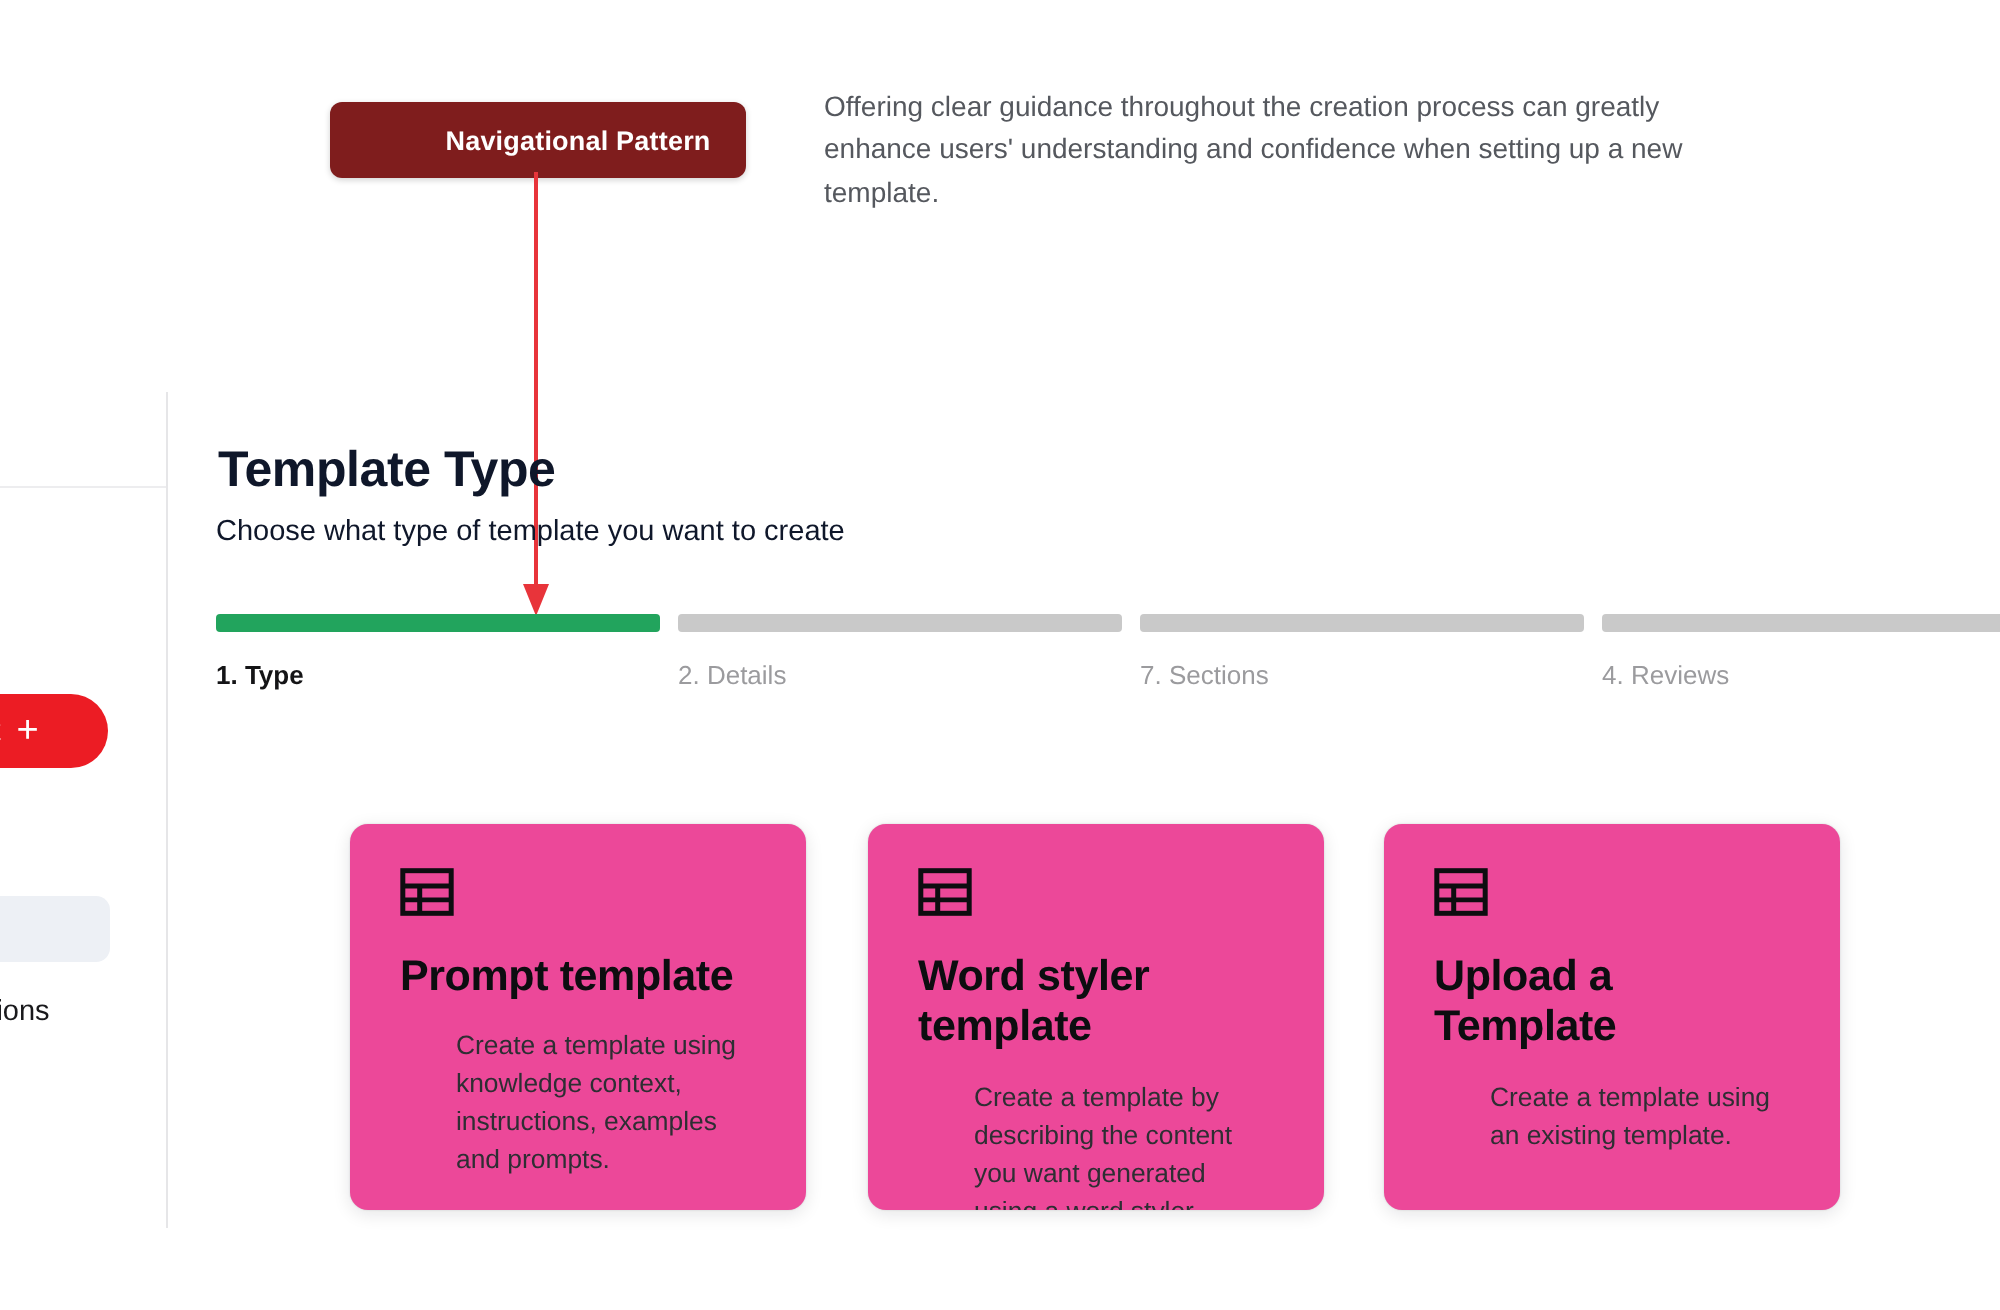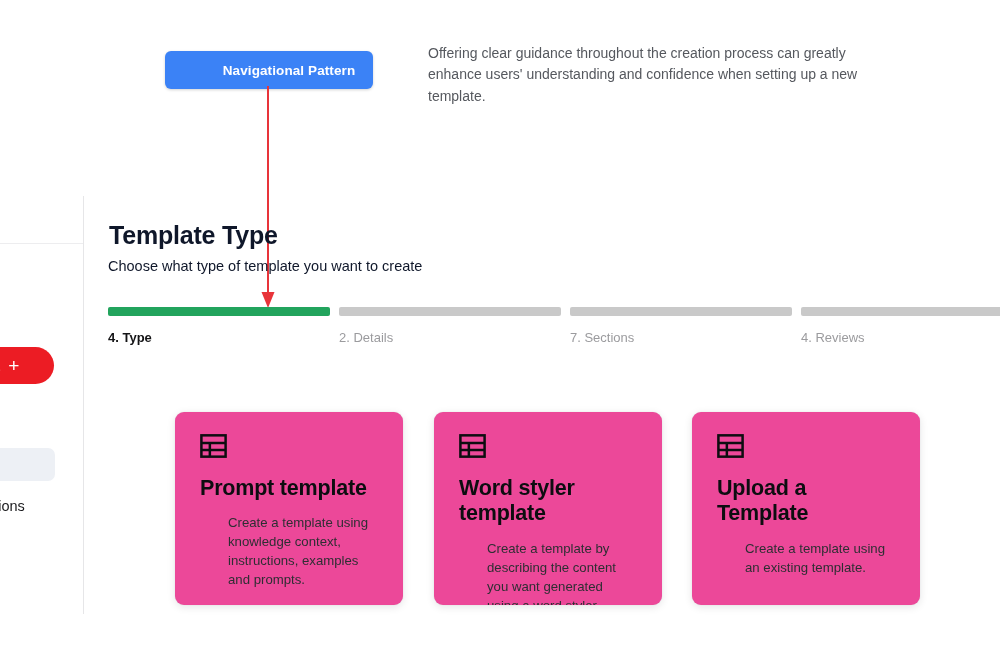--- a/index.html
+++ b/index.html
@@ -73,7 +73,7 @@
     white-space:nowrap;
   }
   .callout-note {
-    position:absolute; left:428px; top:43px;
+    position:absolute; left:412px; top:43px;
     width:442px;
     font-size:14px;
     line-height:1.52;

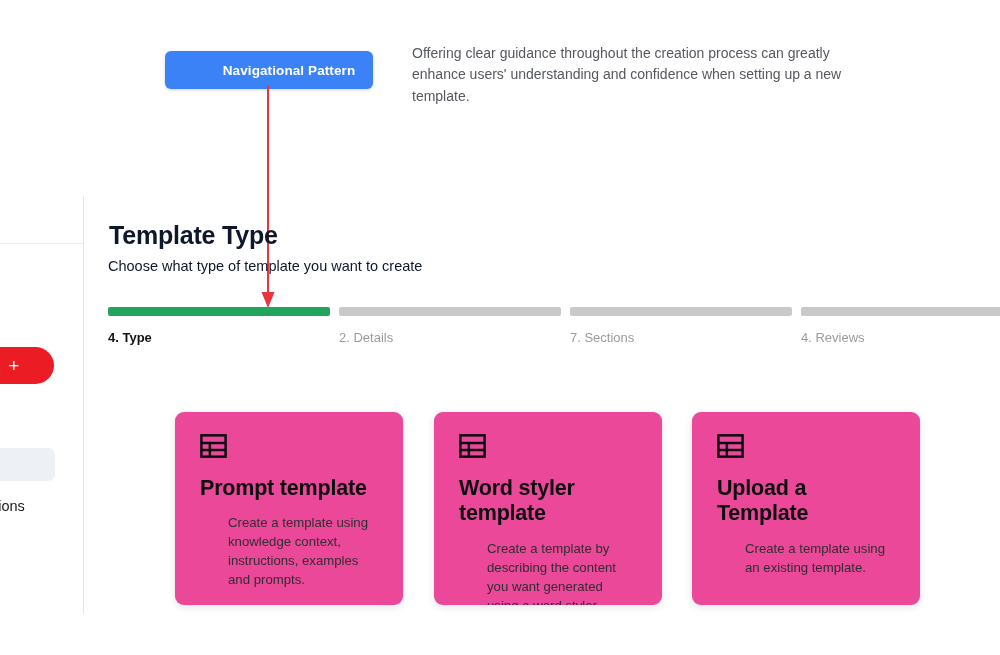--- a/index.html
+++ b/index.html
@@ -59,7 +59,7 @@
   .callout {
     position:absolute; left:165px; top:51px;
     width:208px; height:38px;
-    background:#3b82f6;
+    background:#7f1d1d;
     border-radius:6px;
     display:flex; align-items:center; justify-content:center;
     box-shadow:0 1px 3px rgba(0,0,0,0.18);

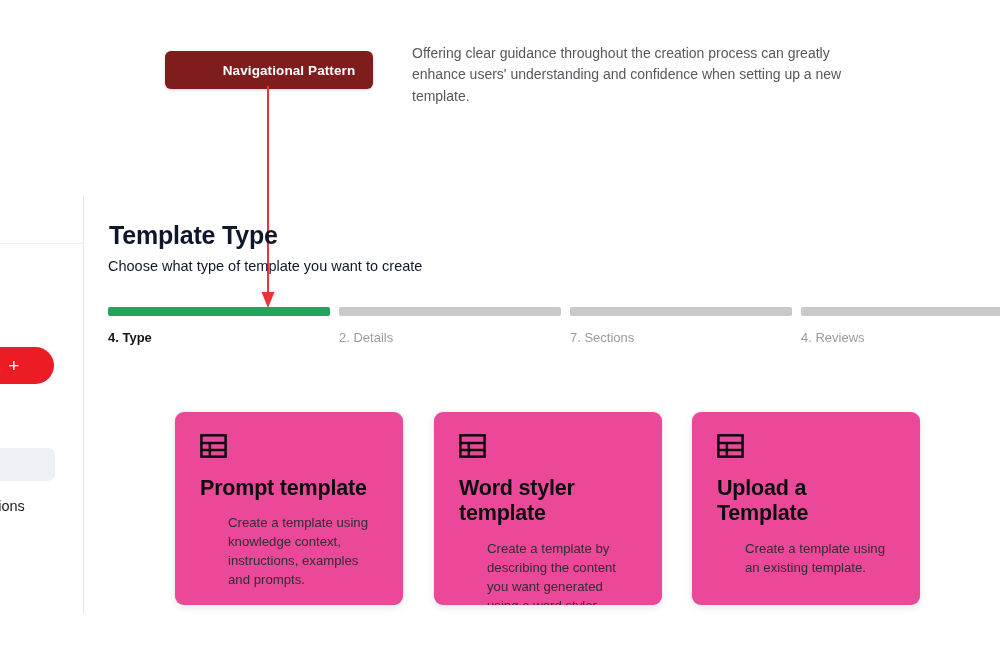--- a/index.html
+++ b/index.html
@@ -177,7 +177,7 @@
   <div class="stepper">
     <div class="step is-active" style="left: 0px;">
       <div class="step-bar" style="width: 222px; background: rgb(34, 164, 93);"></div>
-      <div class="step-label">4. Type</div>
+      <div class="step-label">1. Type</div>
     </div>
     <div class="step" style="left: 231px;">
       <div class="step-bar" style="width: 222px; background: rgb(201, 201, 201);"></div>

